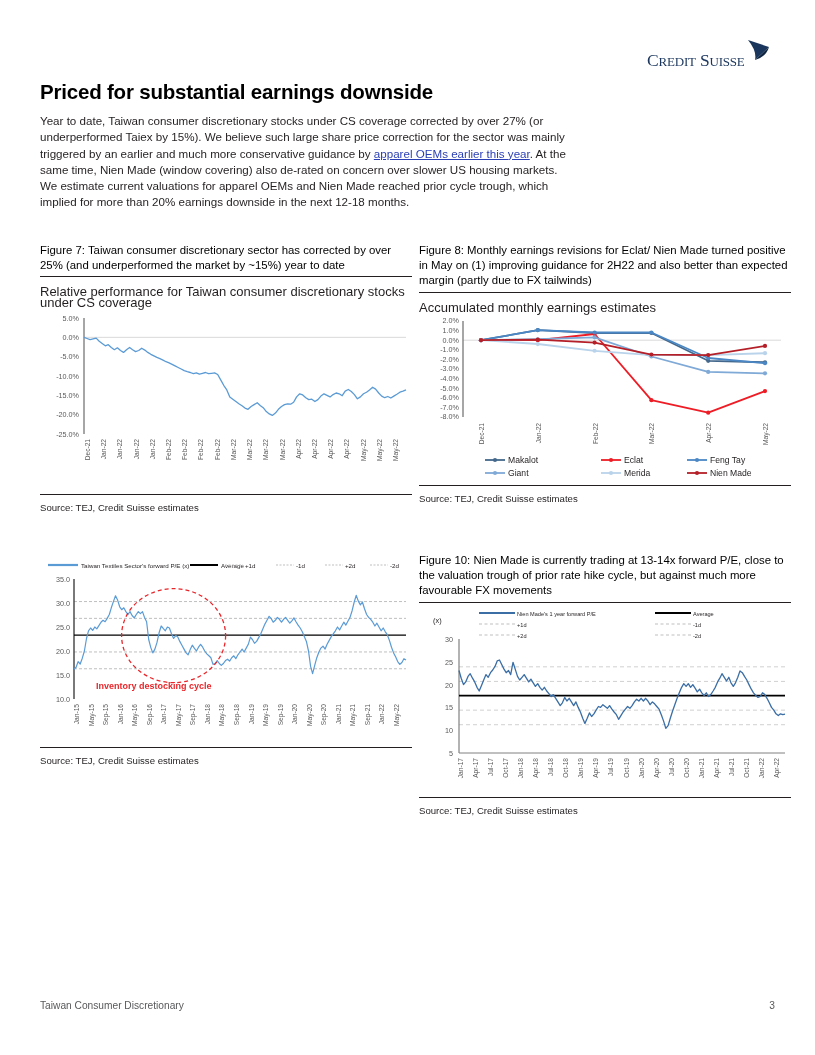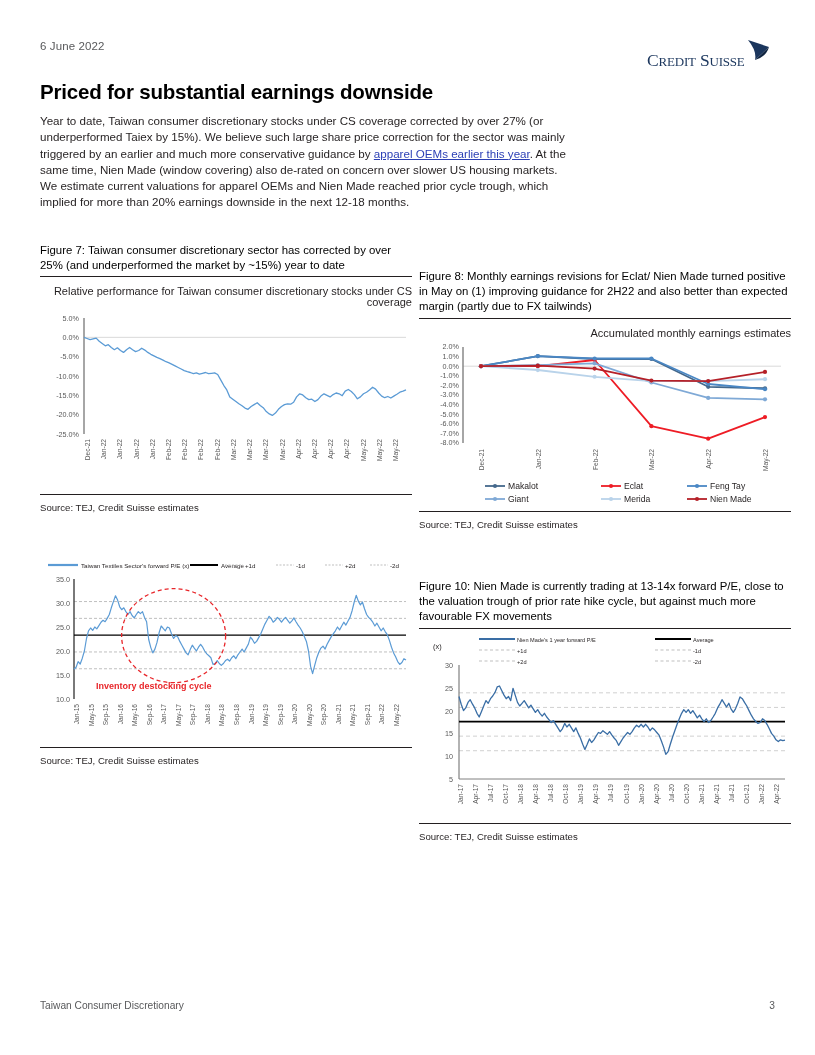--- a/index.html
+++ b/index.html
@@ -75,7 +75,6 @@
 <div class="page">
 
   <div class="hdr">
-    <div class="hdr-date">6 June 2022</div>
     <div class="logo">
       <svg width="130" height="42" viewBox="0 0 130 42">
 

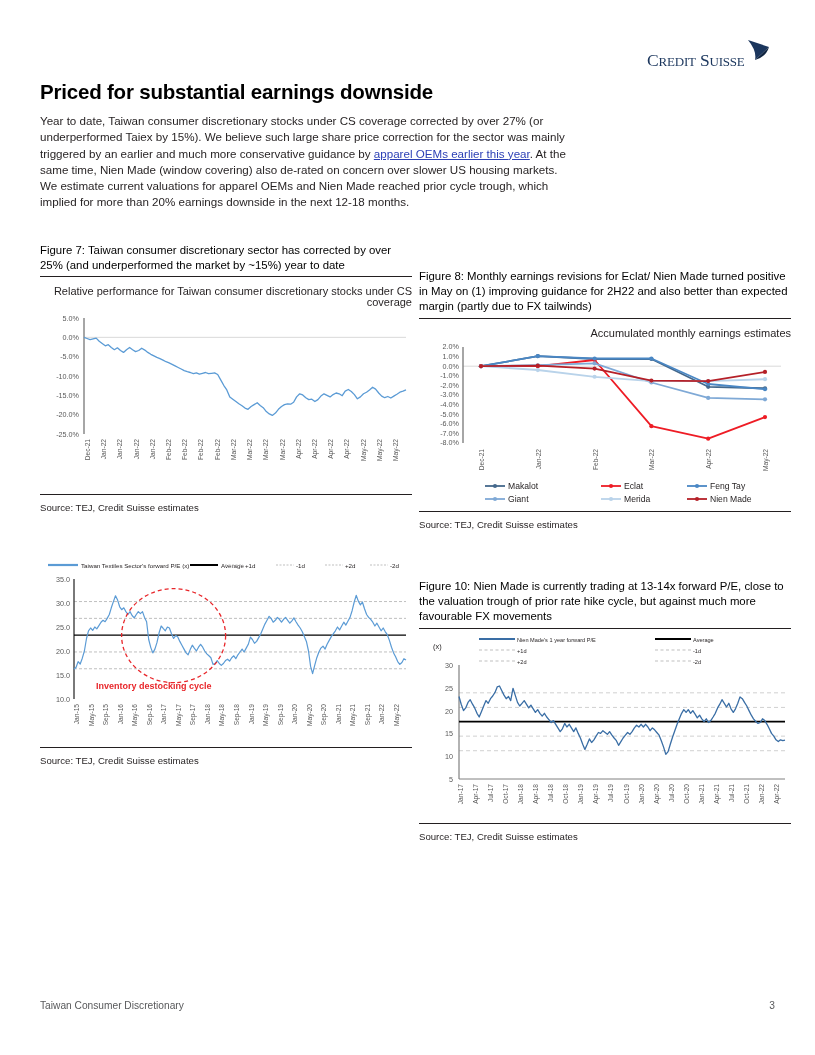--- a/index.html
+++ b/index.html
@@ -33,7 +33,7 @@
   
   .fig{position:absolute;}
   .fig-L{left:40px;width:372px;}
-  .fig-R{left:419px;width:372px;margin-top:26px;}
+  .fig-R{left:419px;width:372px;}
   .row1{top:243px;}
   .row2{top:553px;}
 

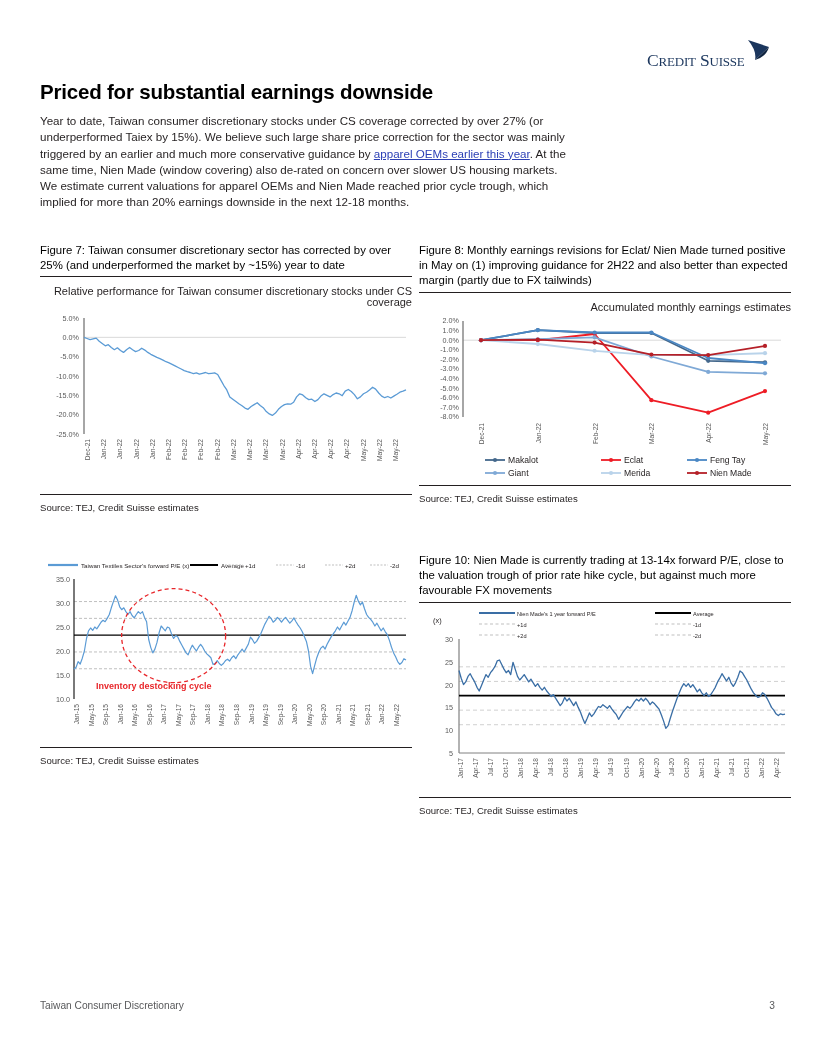--- a/index.html
+++ b/index.html
@@ -49,7 +49,7 @@
     font-size:9.6px;color:#231f20;padding-top:7px;
   }
   .chart-title{
-    text-align:right;font-size:11px;color:#231f20;line-height:11px;
+    text-align:left;font-size:13px;color:#231f20;line-height:11px;
     padding-top:9px;
   }
   svg.plot{display:block;}

